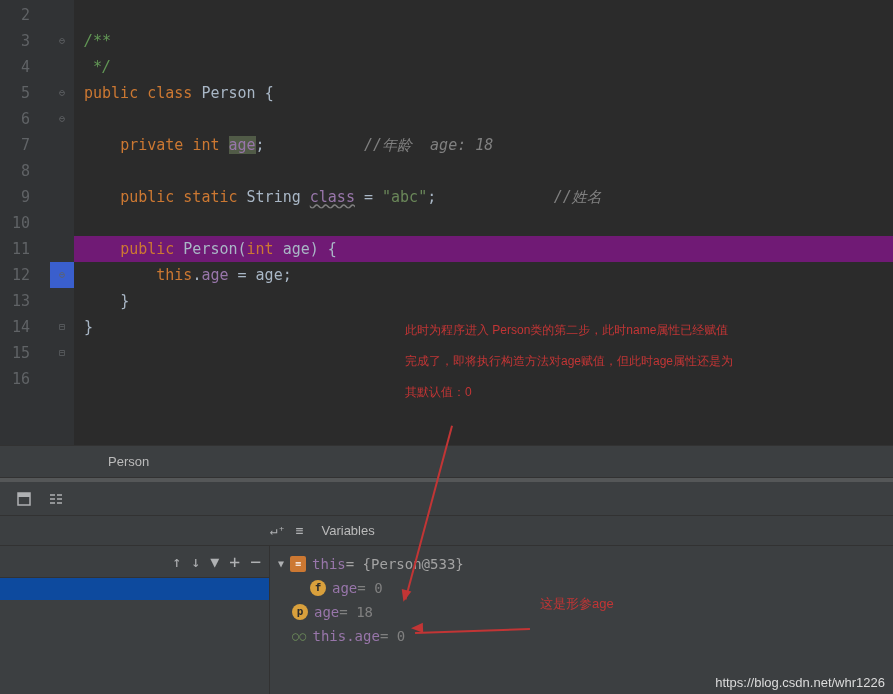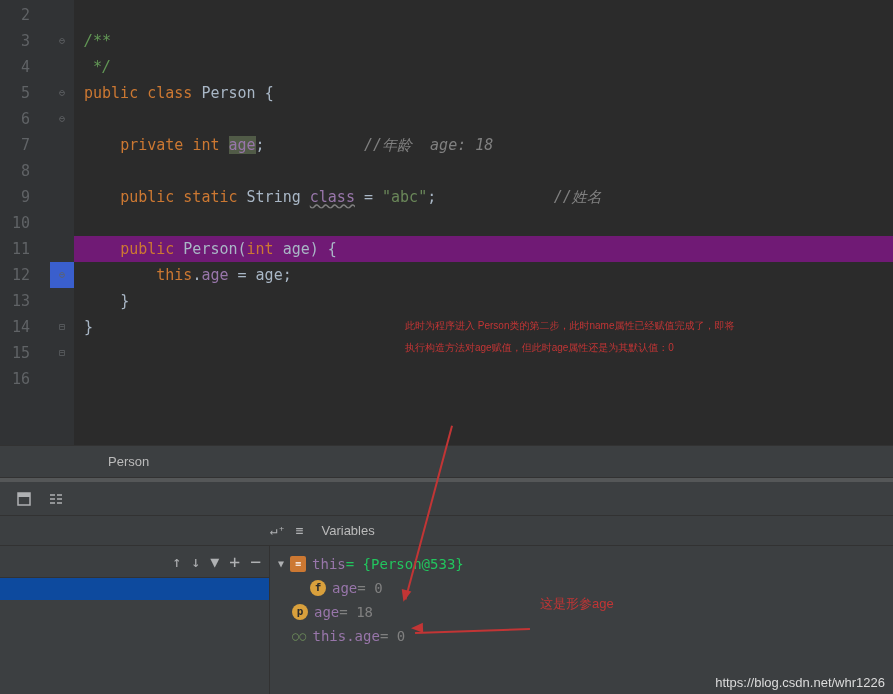--- a/index.html
+++ b/index.html
@@ -54,8 +54,8 @@
   left: 405px;
   top: 315px;
   color: #c23535;
-  font-size: 10px;
-  line-height: 22px;
+  font-size: 12px;
+  line-height: 31px;
   width: 330px;
   font-family: Microsoft YaHei, sans-serif;
 }

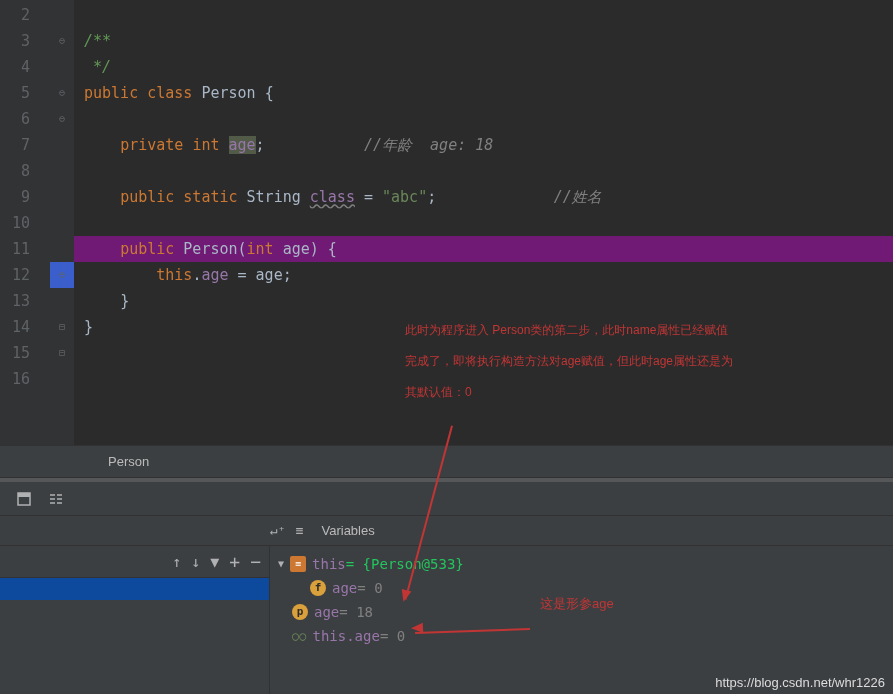--- a/index.html
+++ b/index.html
@@ -151,7 +151,7 @@
 .var-glasses { color: #6a8759; margin-right: 6px; font-size: 12px; }
 .var-name { color: #9876aa; }
 .var-eq { color: #808080; }
-.var-obj { color: #22c55e; }
+.var-obj { color: #a3a3a3; }
 .indent1 { padding-left: 40px; }
 .indent0 { padding-left: 8px; }
 .arrow-line {

